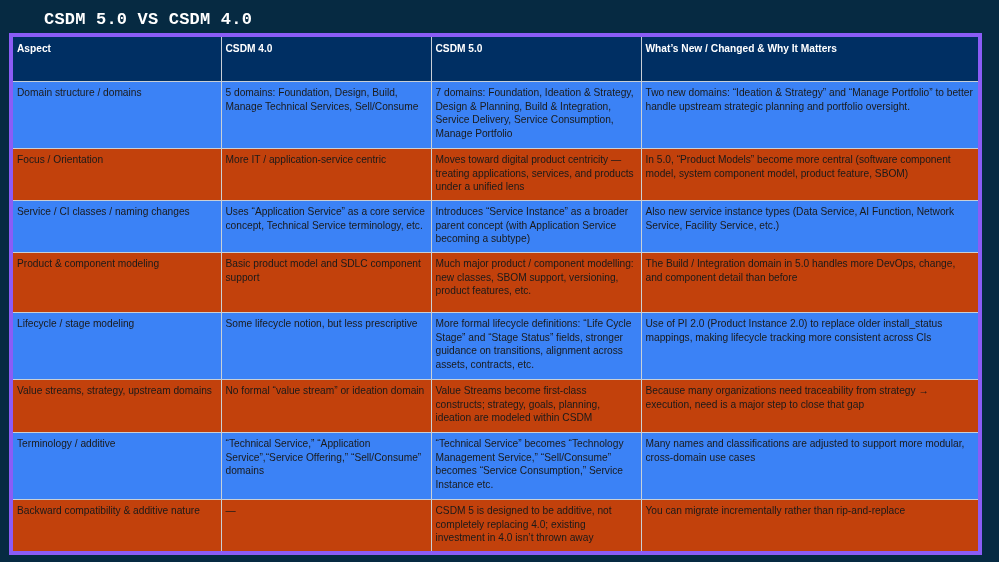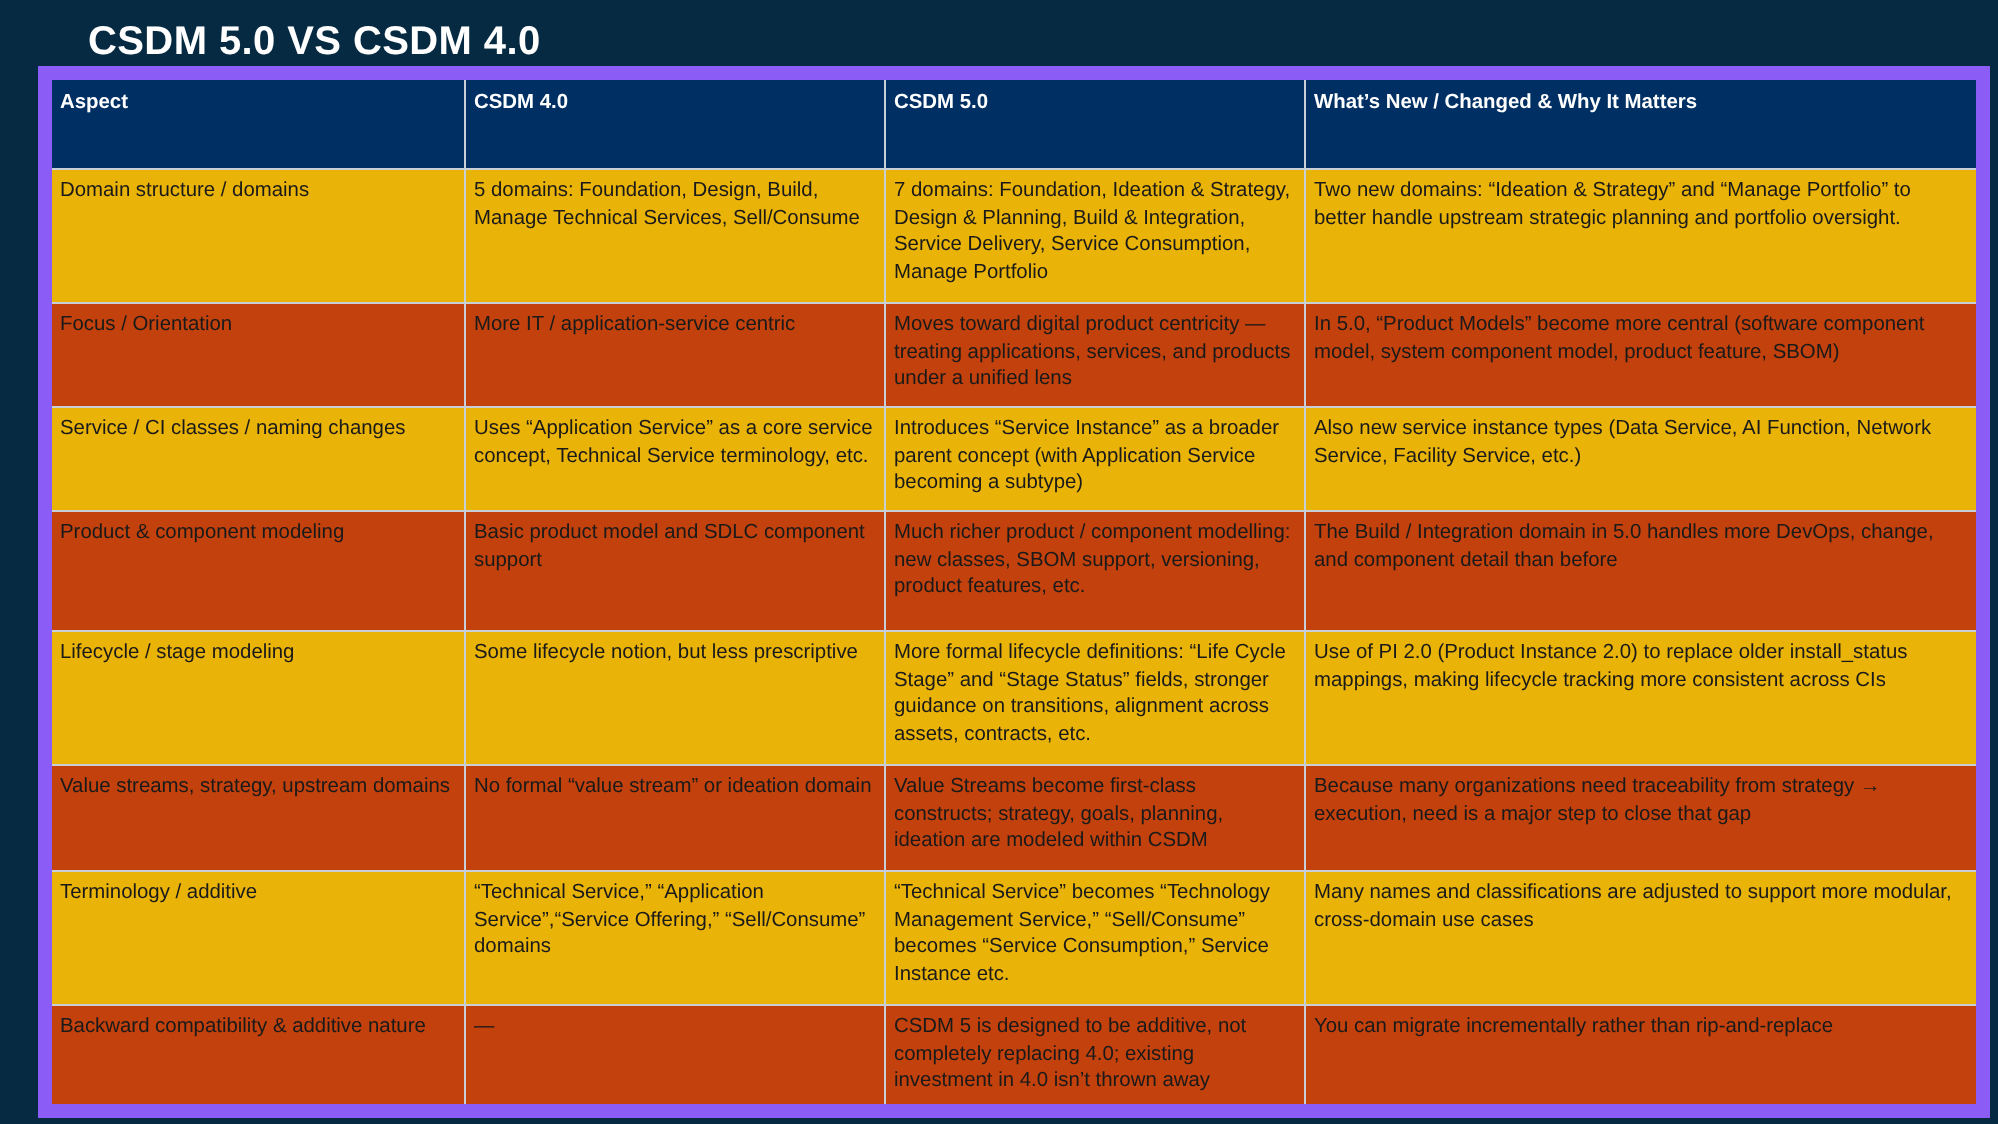--- a/index.html
+++ b/index.html
@@ -18,11 +18,11 @@
       position: absolute;
       left: 44px;
       top: 10px;
-      font-size: 20px;
+      font-size: 17px;
       font-weight: bold;
       color: #ffffff;
       letter-spacing: 0.2px;
-      font-family: Liberation Sans, sans-serif;
+      font-family: Liberation Mono, monospace;
     }
     table.cmp {
       position: absolute;

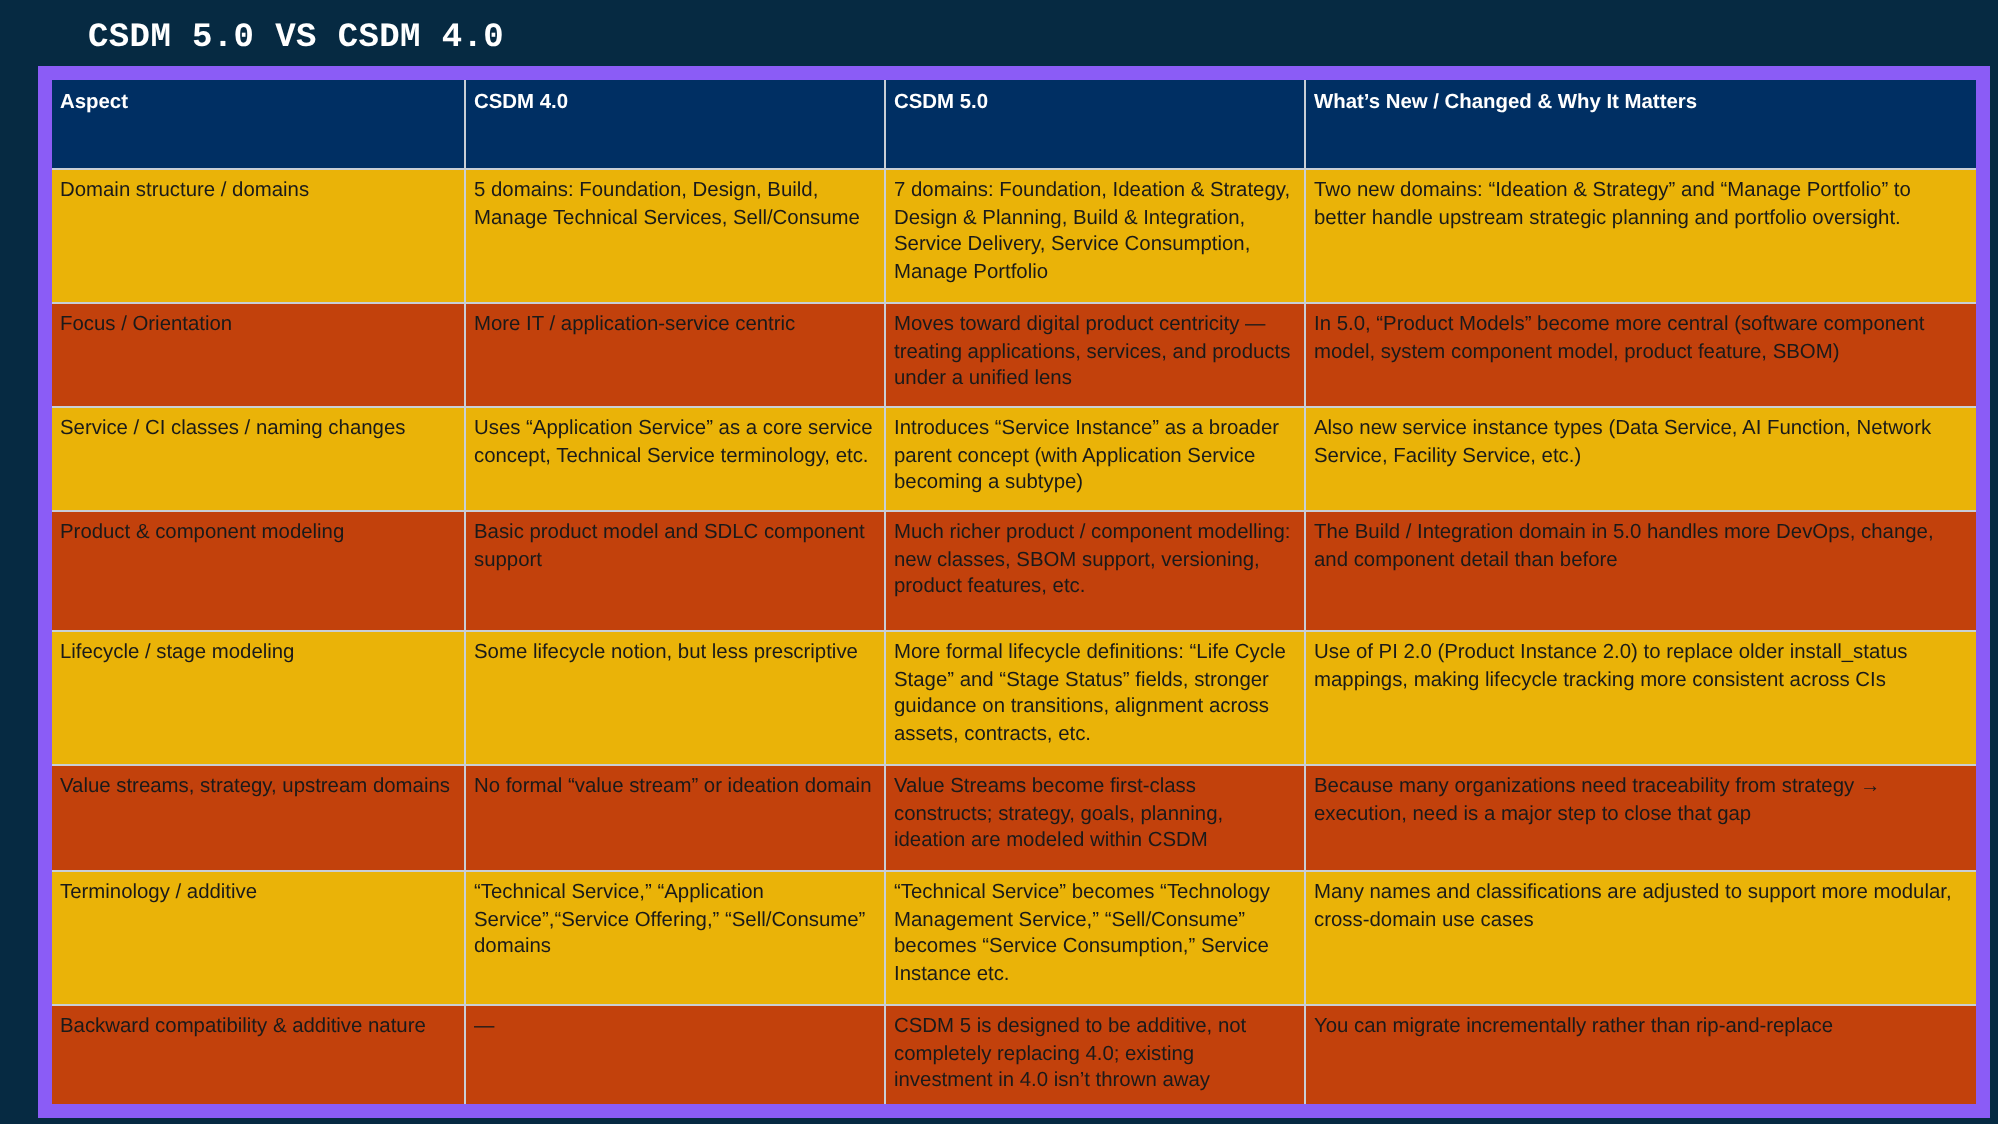--- a/index.html
+++ b/index.html
@@ -26,12 +26,12 @@
     }
     table.cmp {
       position: absolute;
-      left: 19px;
+      left: 9px;
       top: 33px;
       width: 969px;
       border-collapse: collapse;
       table-layout: fixed;
-      border: 7px solid #8b5cf6;
+      border: 4px solid #8b5cf6;
     }
     table.cmp th, table.cmp td {
       border: 1px solid #c9cfd6;

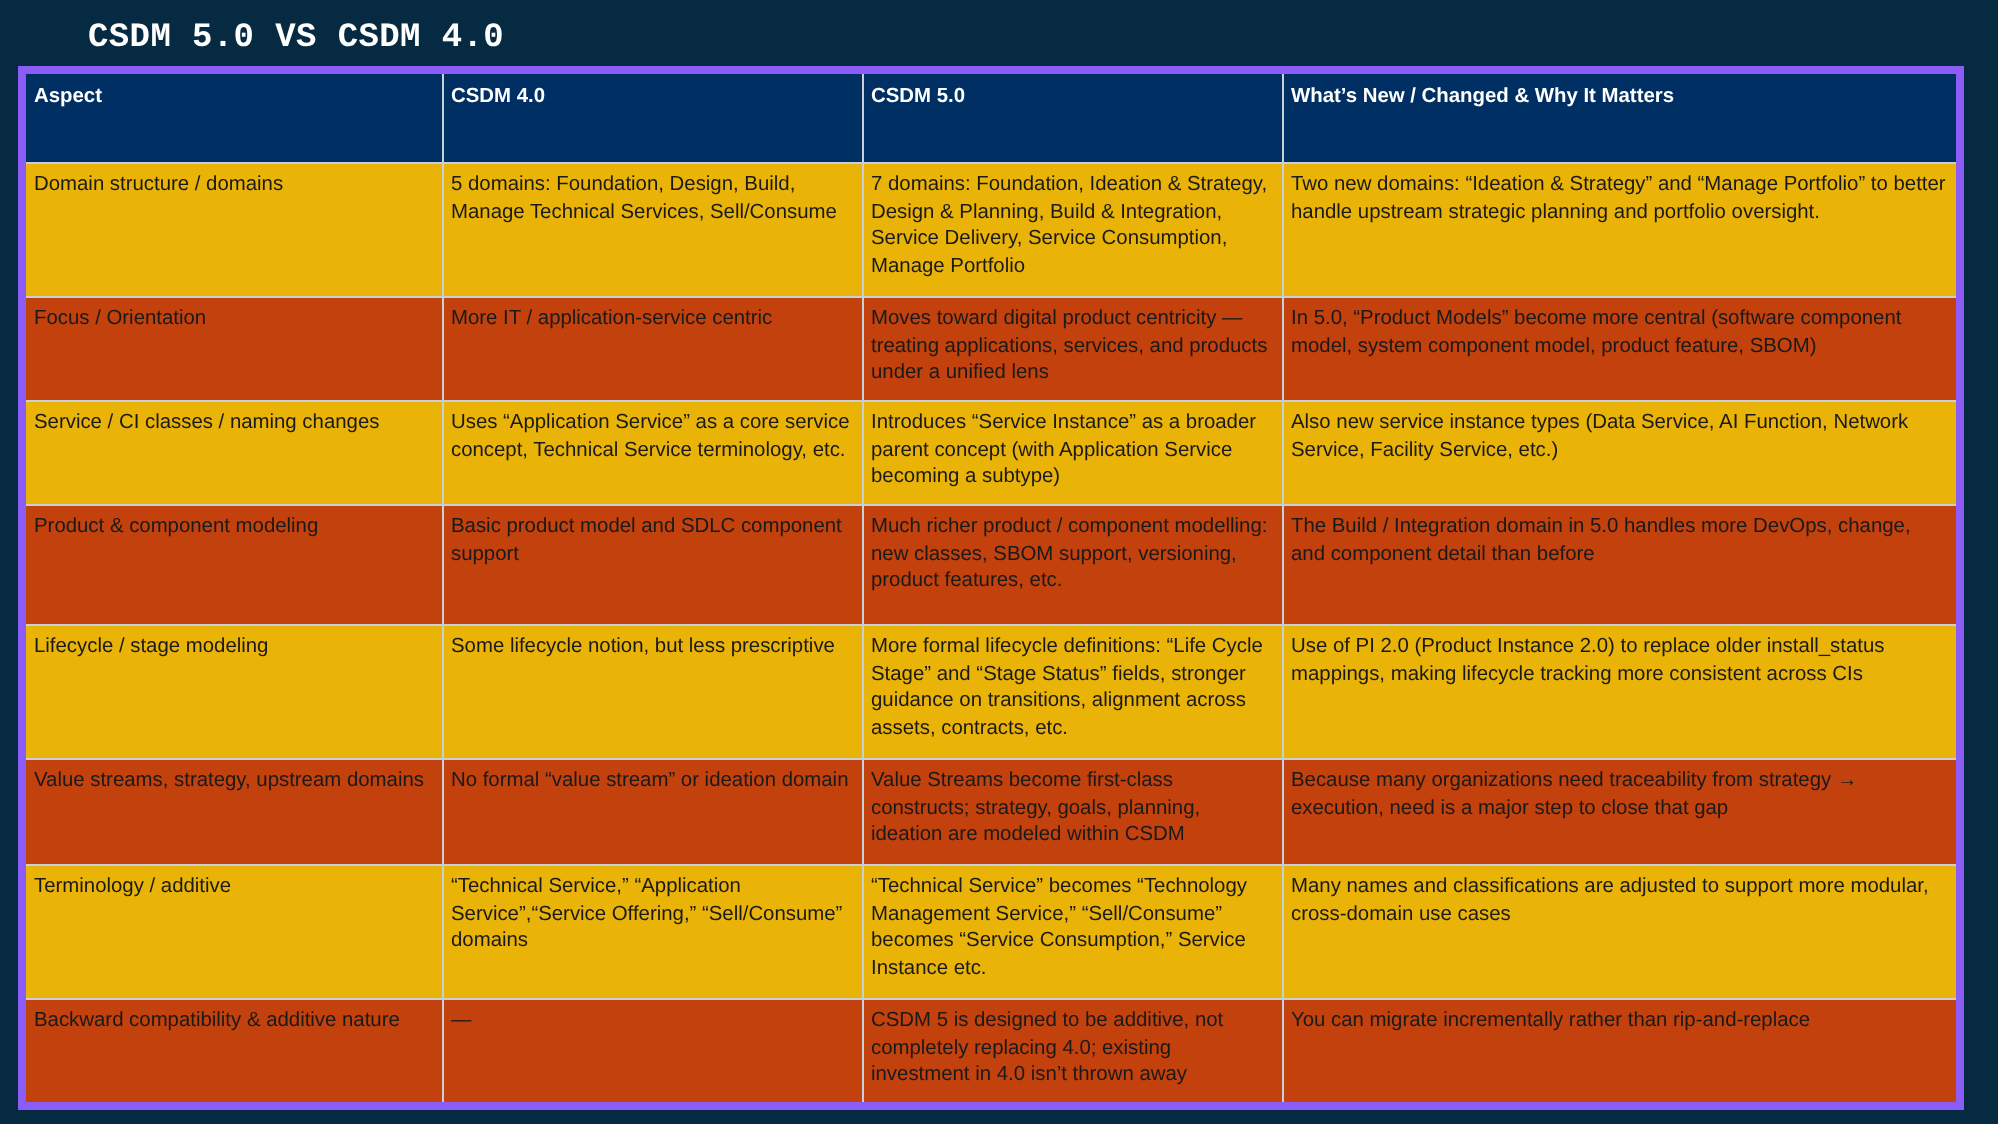--- a/index.html
+++ b/index.html
@@ -49,7 +49,7 @@
       height: 36px;
       padding-top: 5px;
     }
-    tr.row-a td { background: #eab308; }
+    tr.row-a td { background: #3b82f6; }
     tr.row-b td { background: #c2410c; }
     col.c1 { width: 210px; }
     col.c2 { width: 210px; }

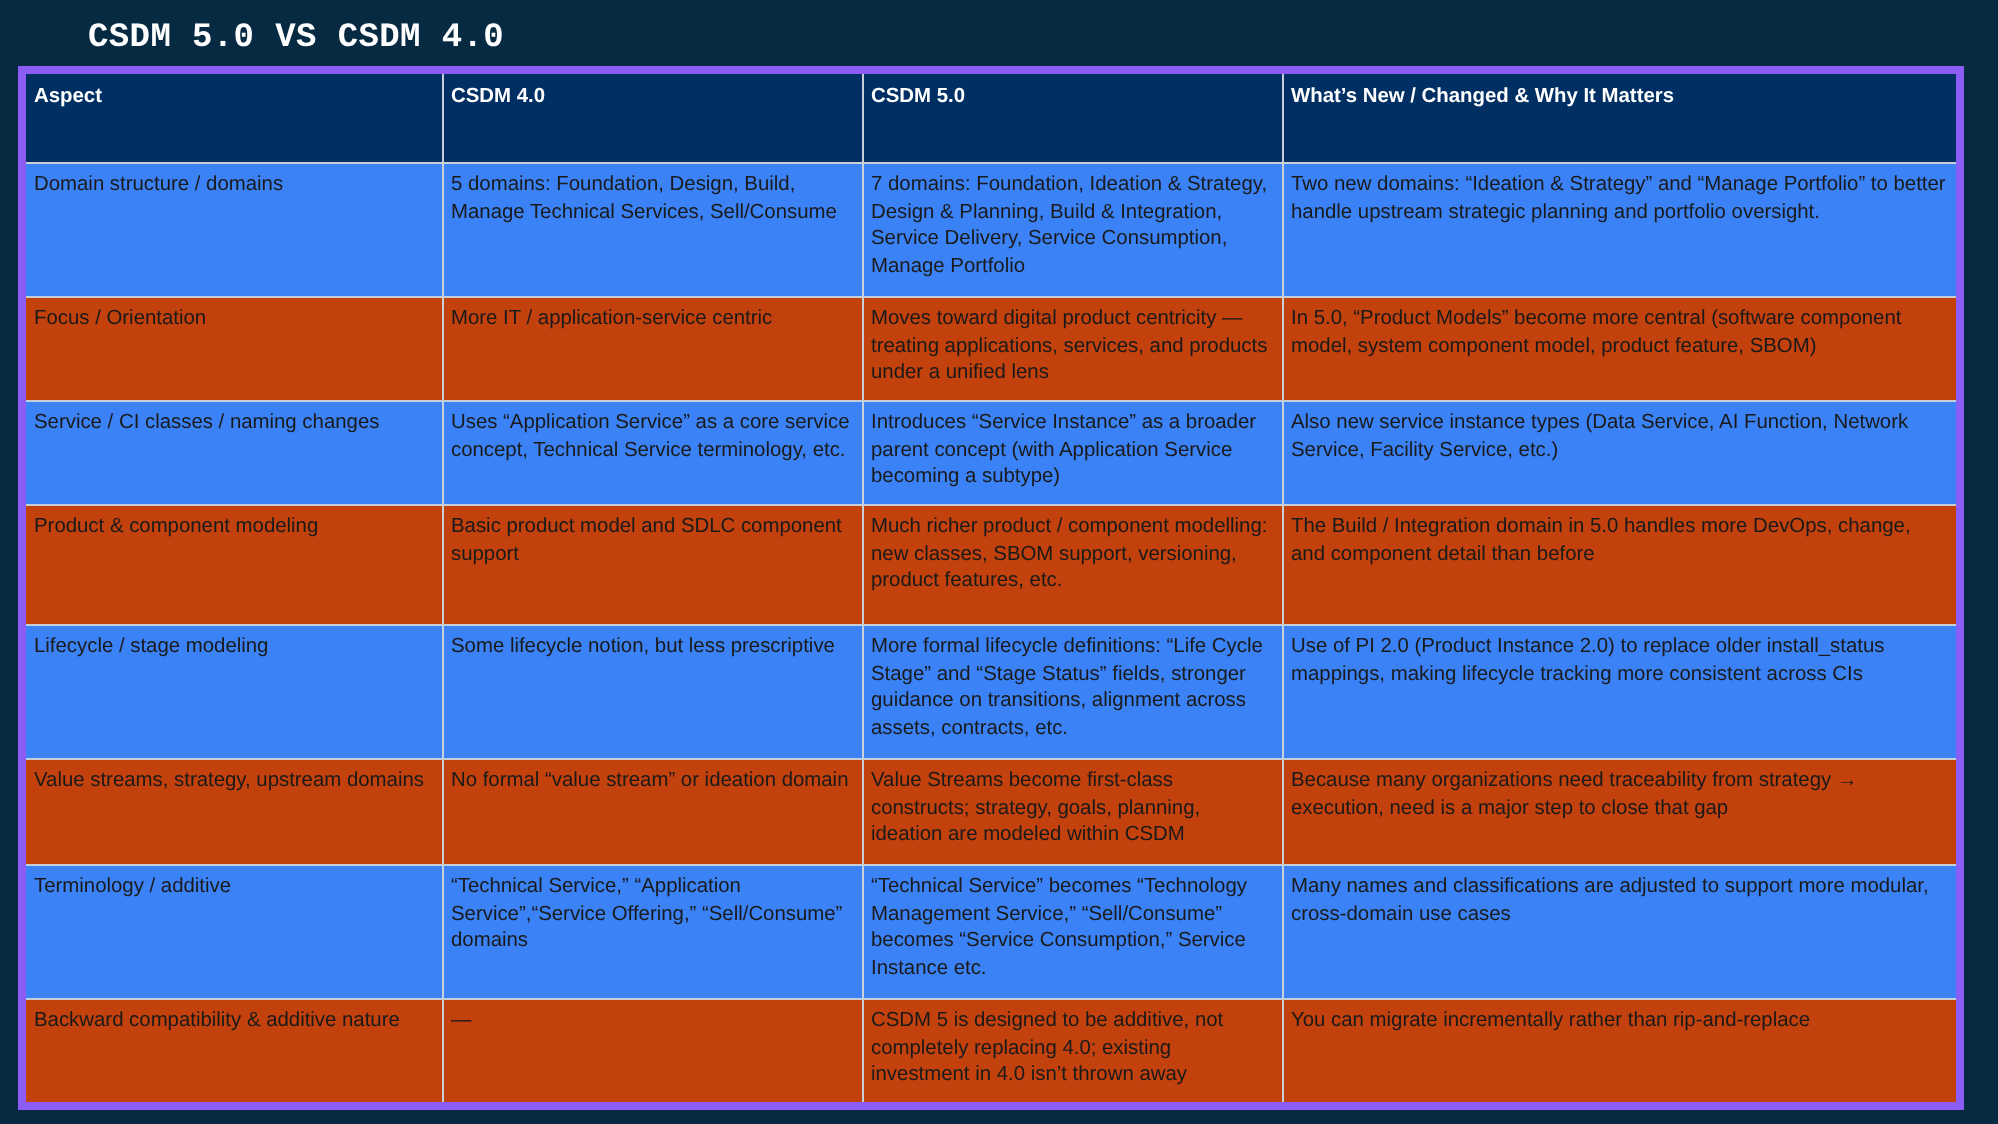--- a/index.html
+++ b/index.html
@@ -98,7 +98,7 @@
     <tr class="row-b" style="height:60px">
       <td>Product &amp; component modeling</td>
       <td>Basic product model and SDLC component support</td>
-      <td>Much richer product / component modelling: new classes, SBOM support, versioning, product features, etc.</td>
+      <td>Much major product / component modelling: new classes, SBOM support, versioning, product features, etc.</td>
       <td>The Build / Integration domain in 5.0 handles more DevOps, change, and component detail than before</td>
     </tr>
     <tr class="row-a" style="height:67px">

